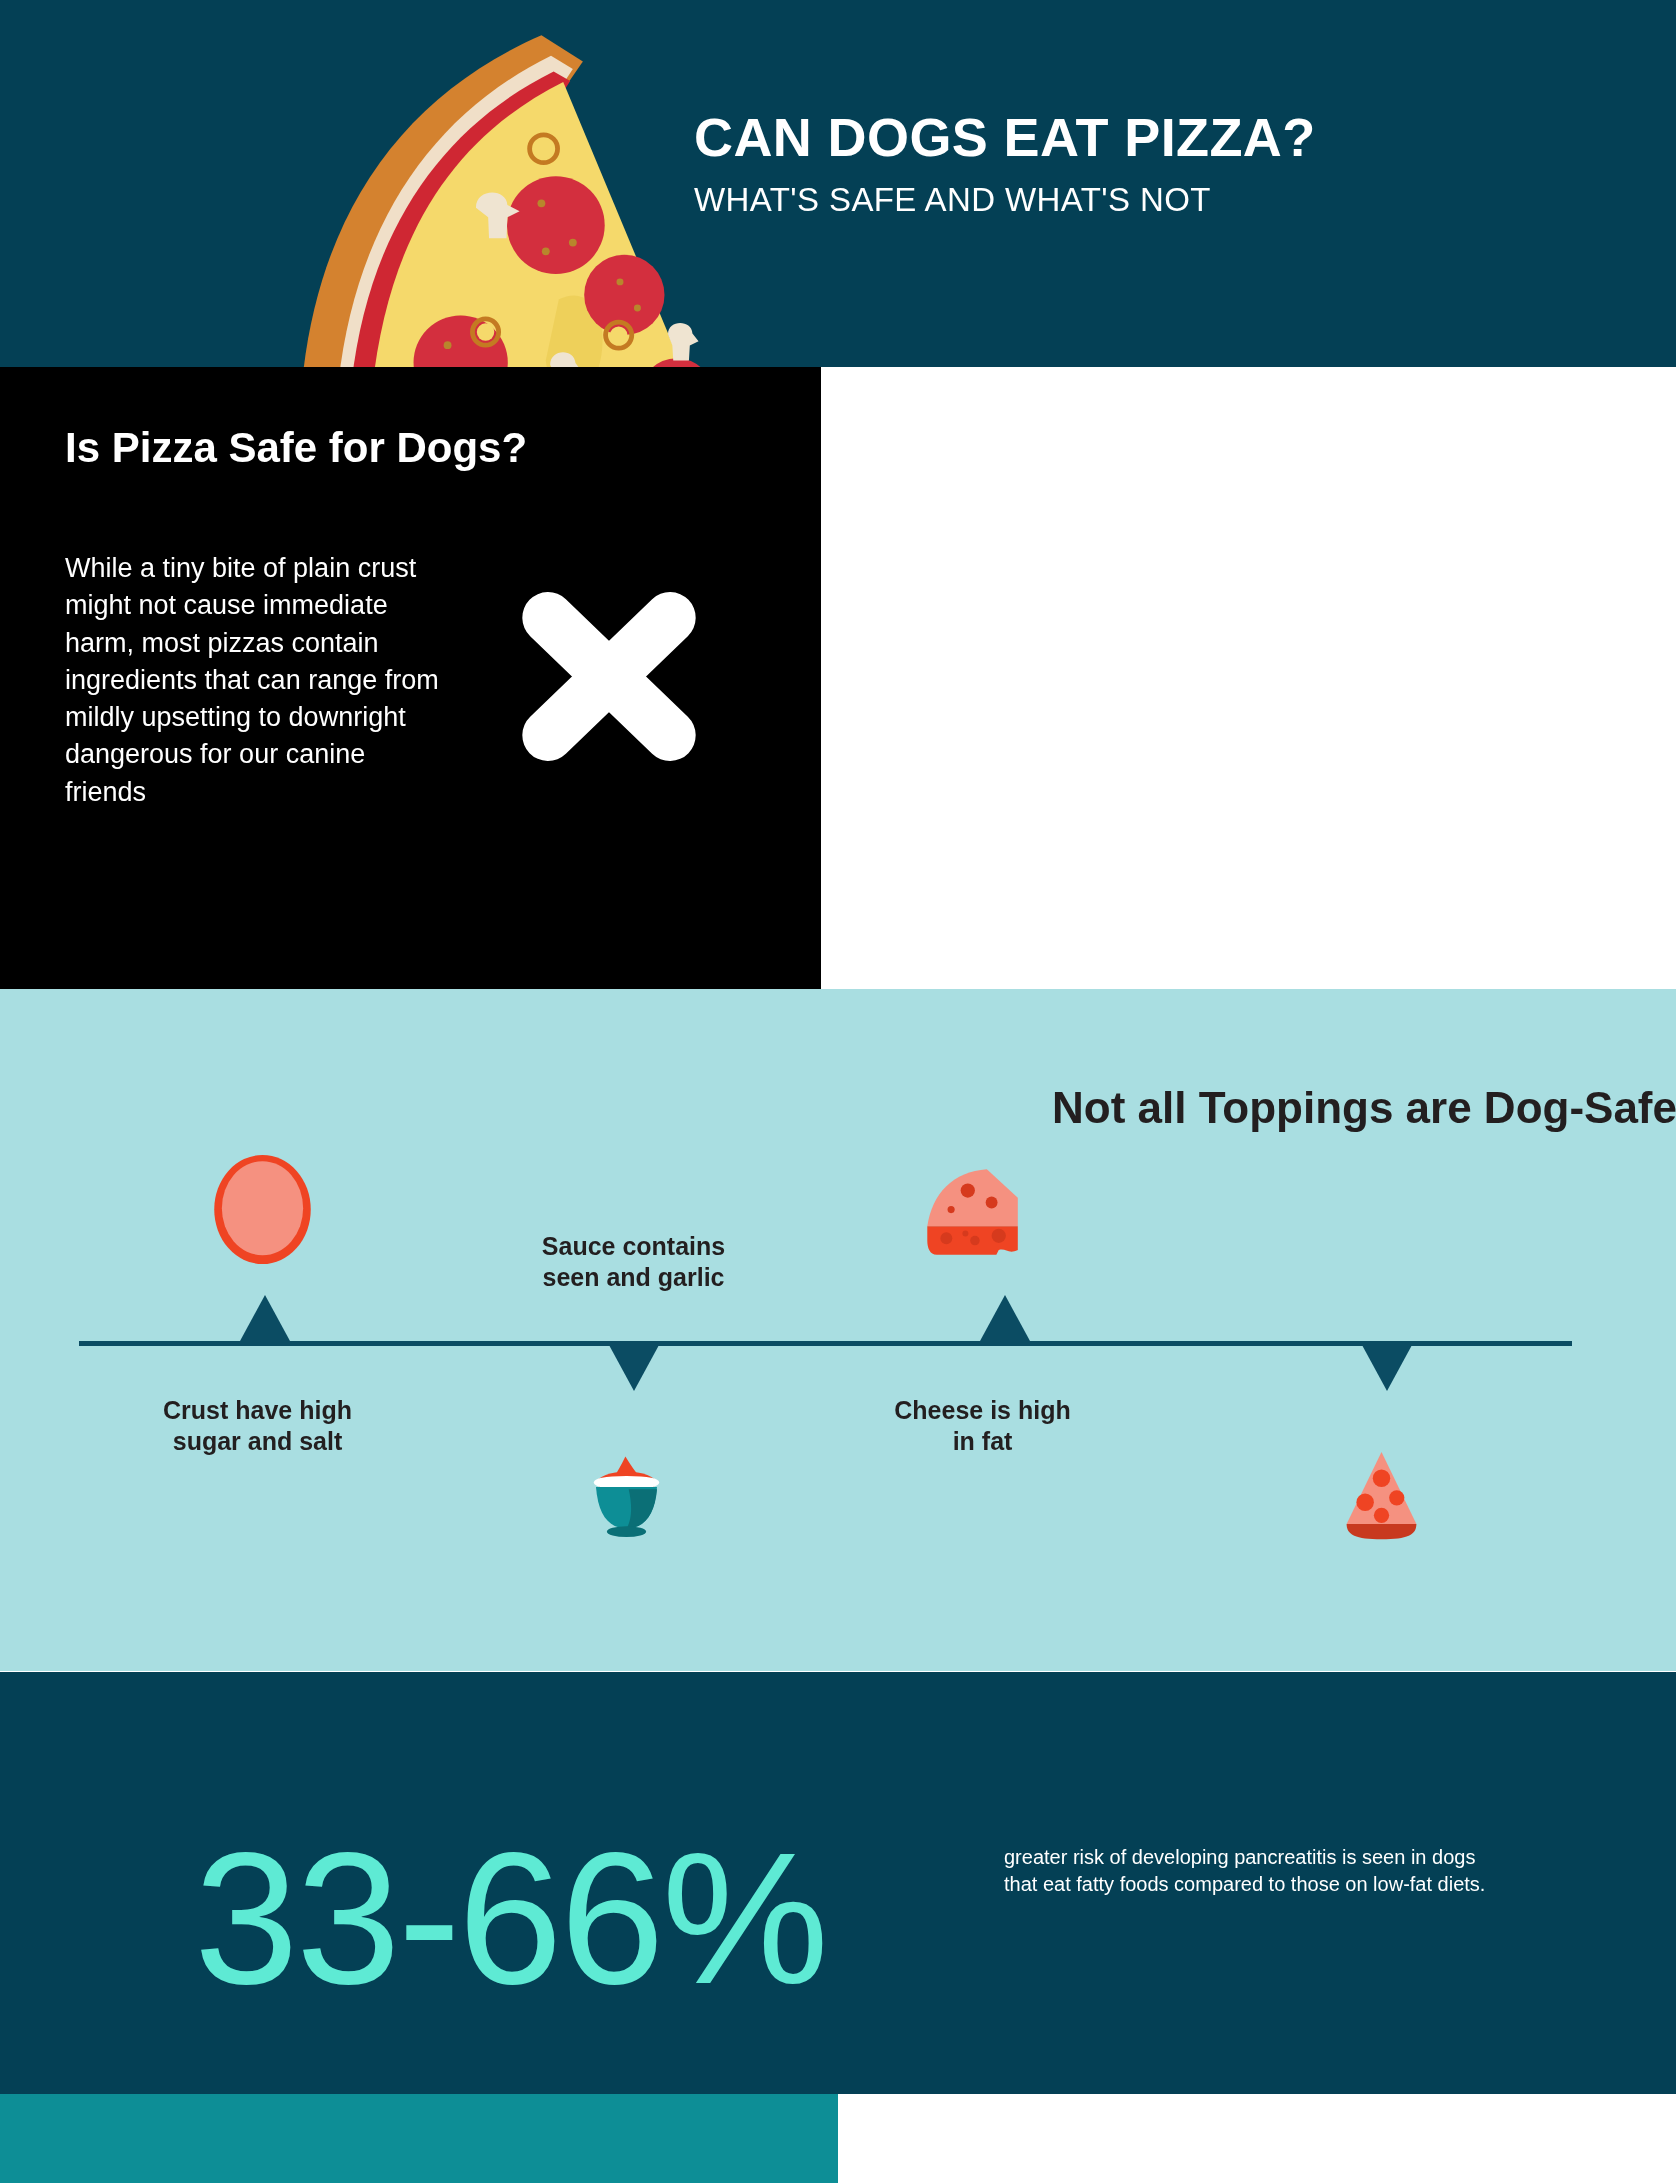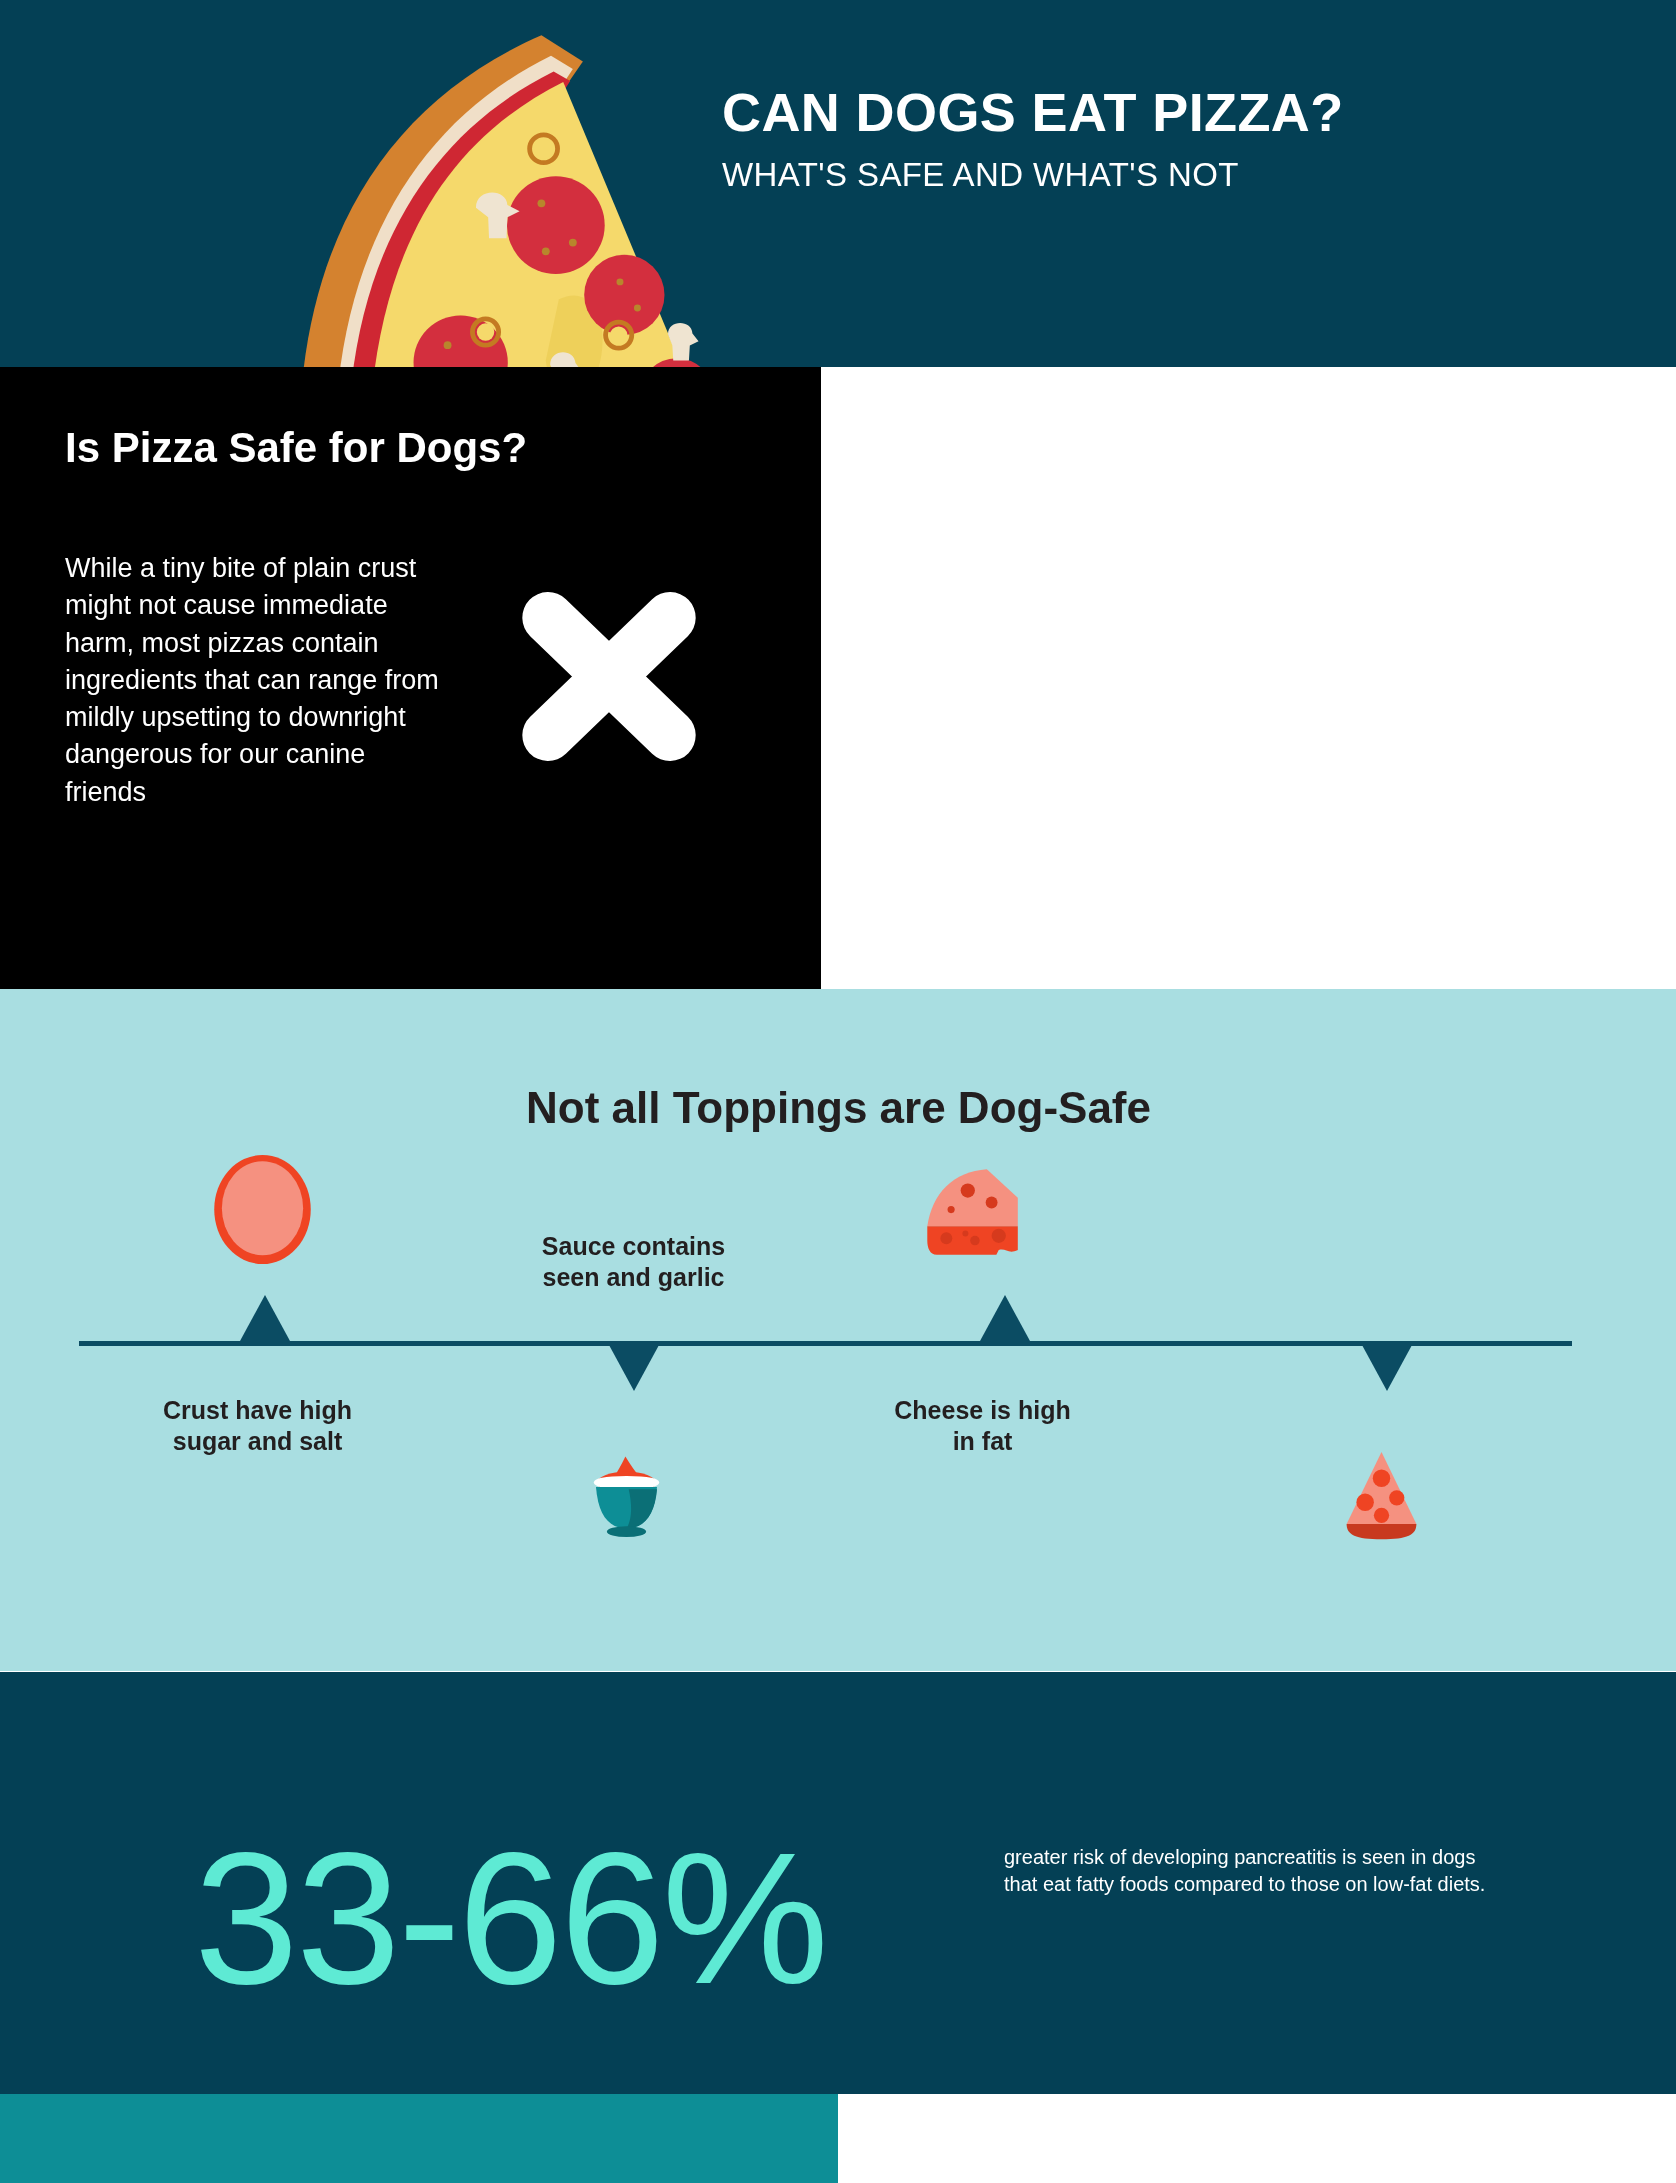--- a/index.html
+++ b/index.html
@@ -20,7 +20,7 @@
     overflow:visible;
   }
   .header-text {
-    position:absolute; left:694px; top:85px; width:917px;margin-left:28px;
+    position:absolute; left:694px; top:110px; width:917px;
   }
   .header-title {
     color:#ffffff; font-size:54px; font-weight:800; letter-spacing:0.4px;

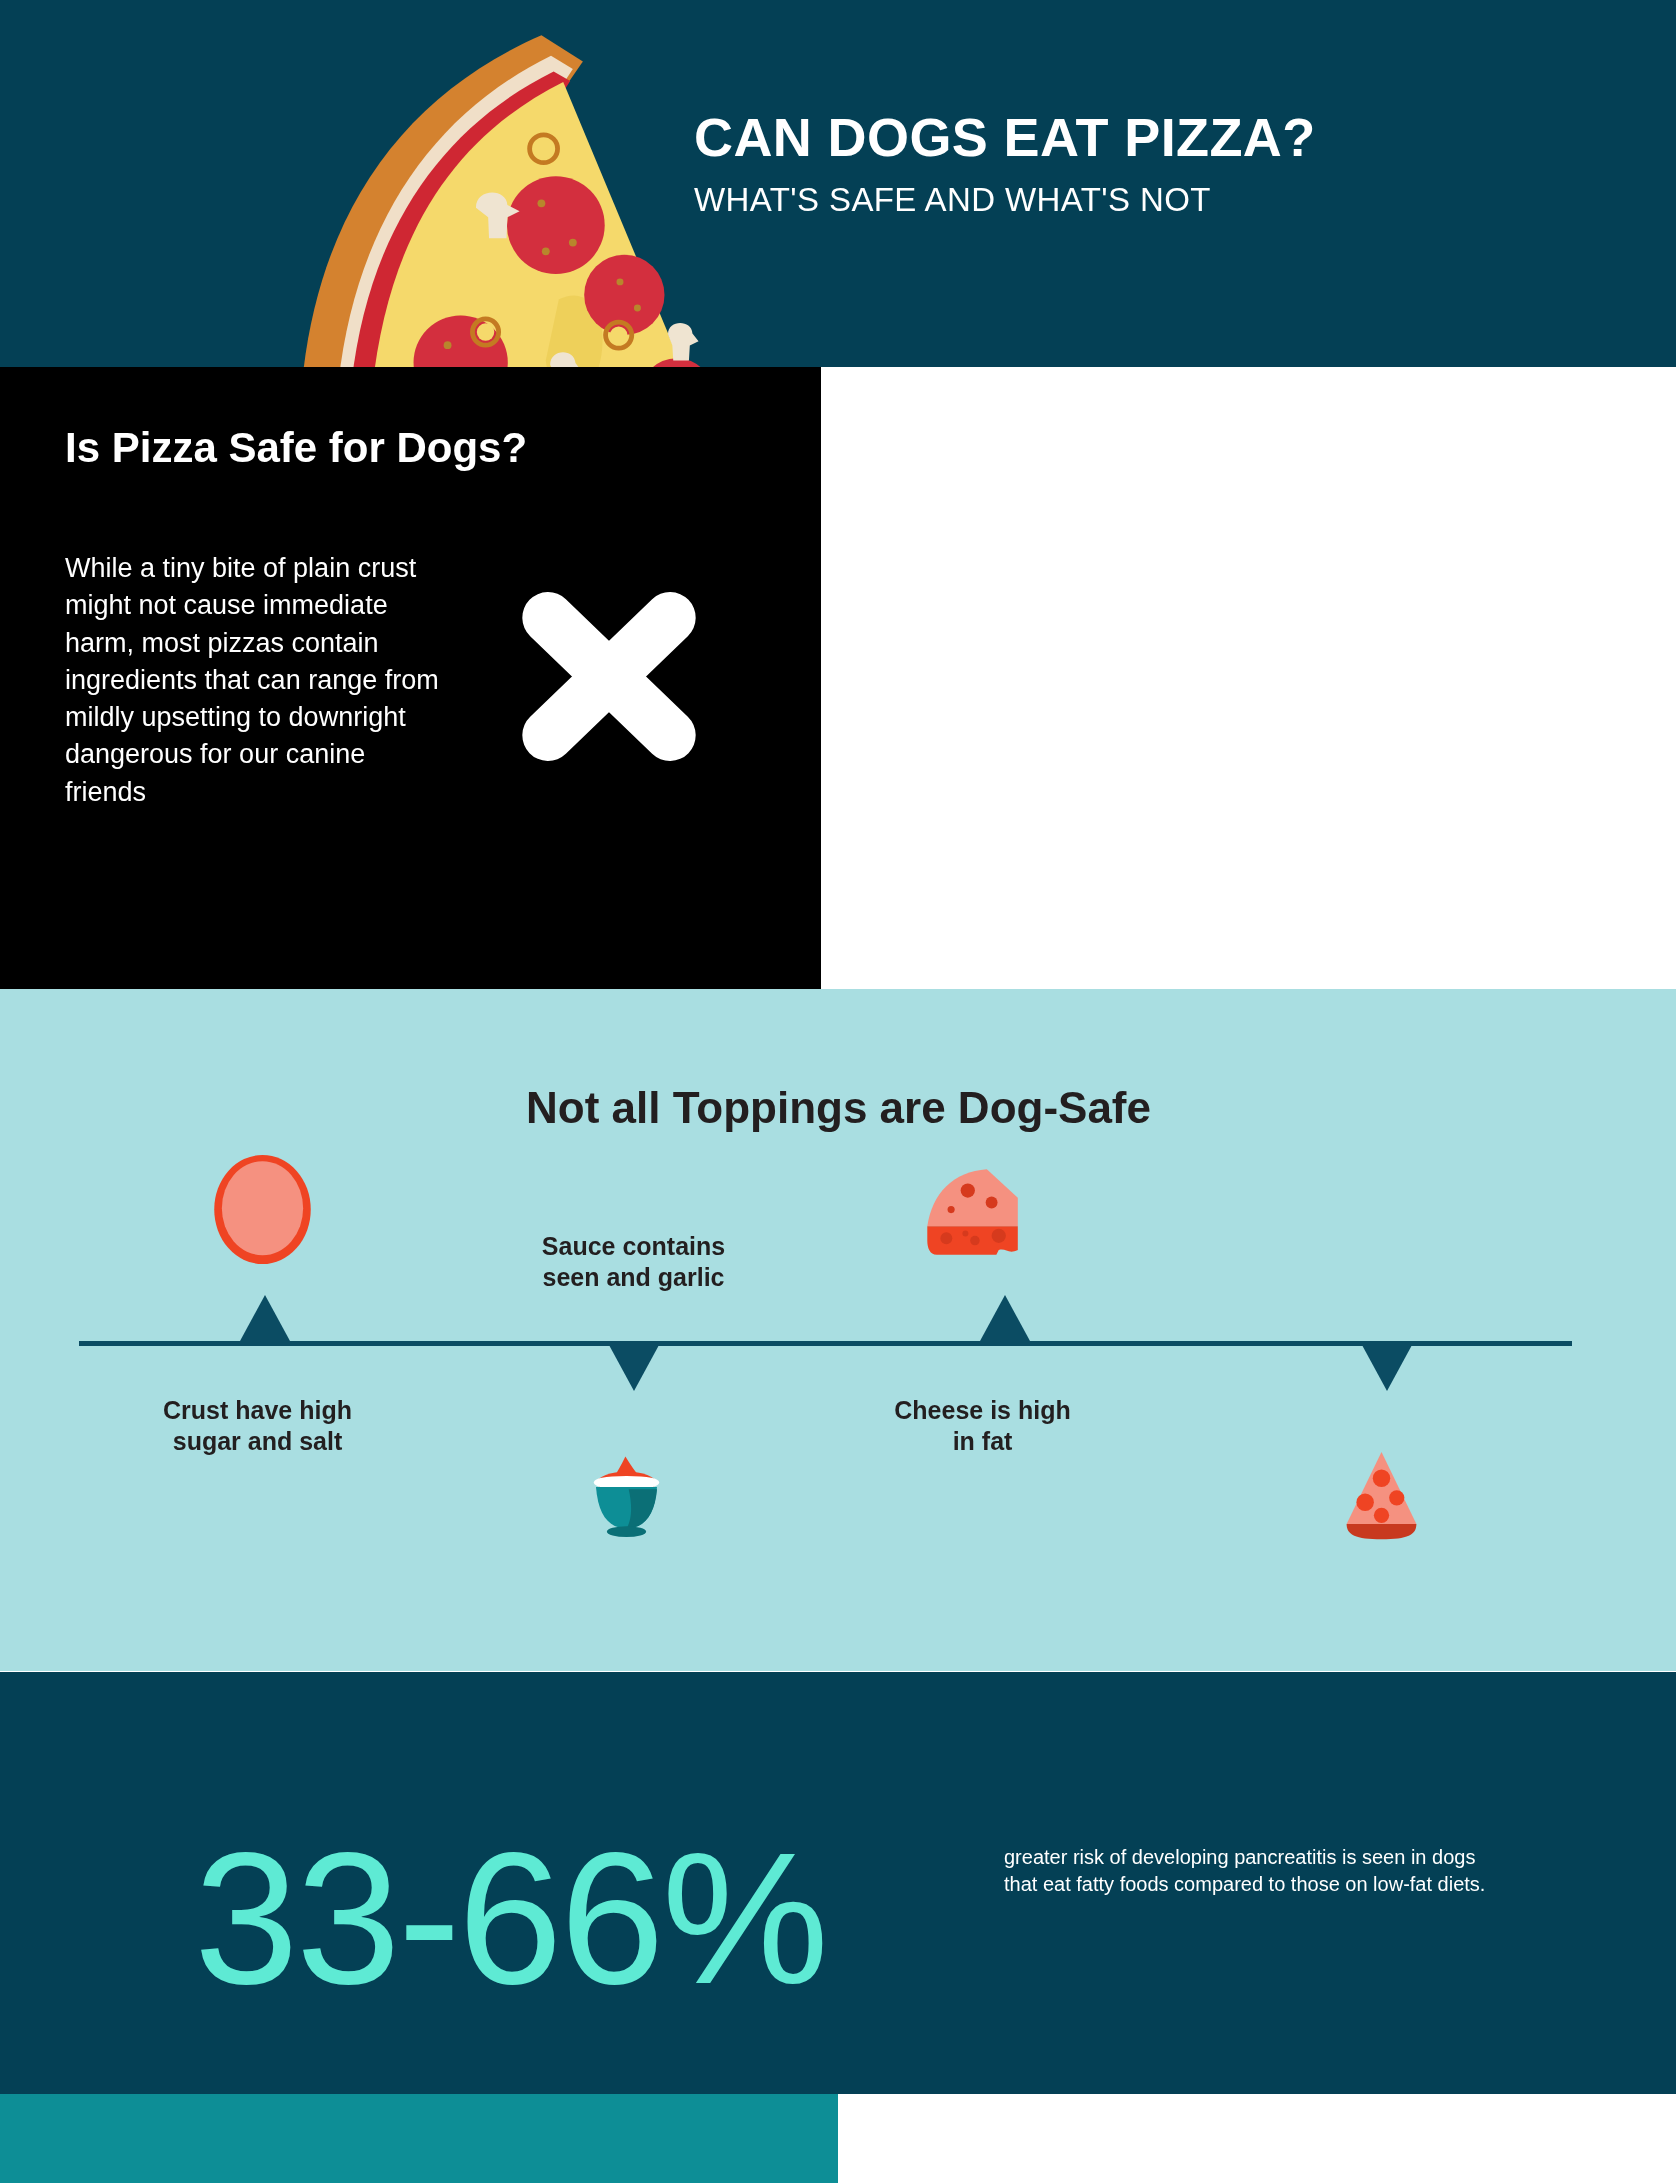--- a/index.html
+++ b/index.html
@@ -59,7 +59,7 @@
     background:#a9dee1;
   }
   .toppings-title {
-    position:absolute; left:0; top:94px; width:1677px; text-align:center;
+    position:absolute; left:0; top:94px; width:1677px; text-align:right;
     color:#231f20; font-size:44px; font-weight:800;
   }
   .axis-line {

